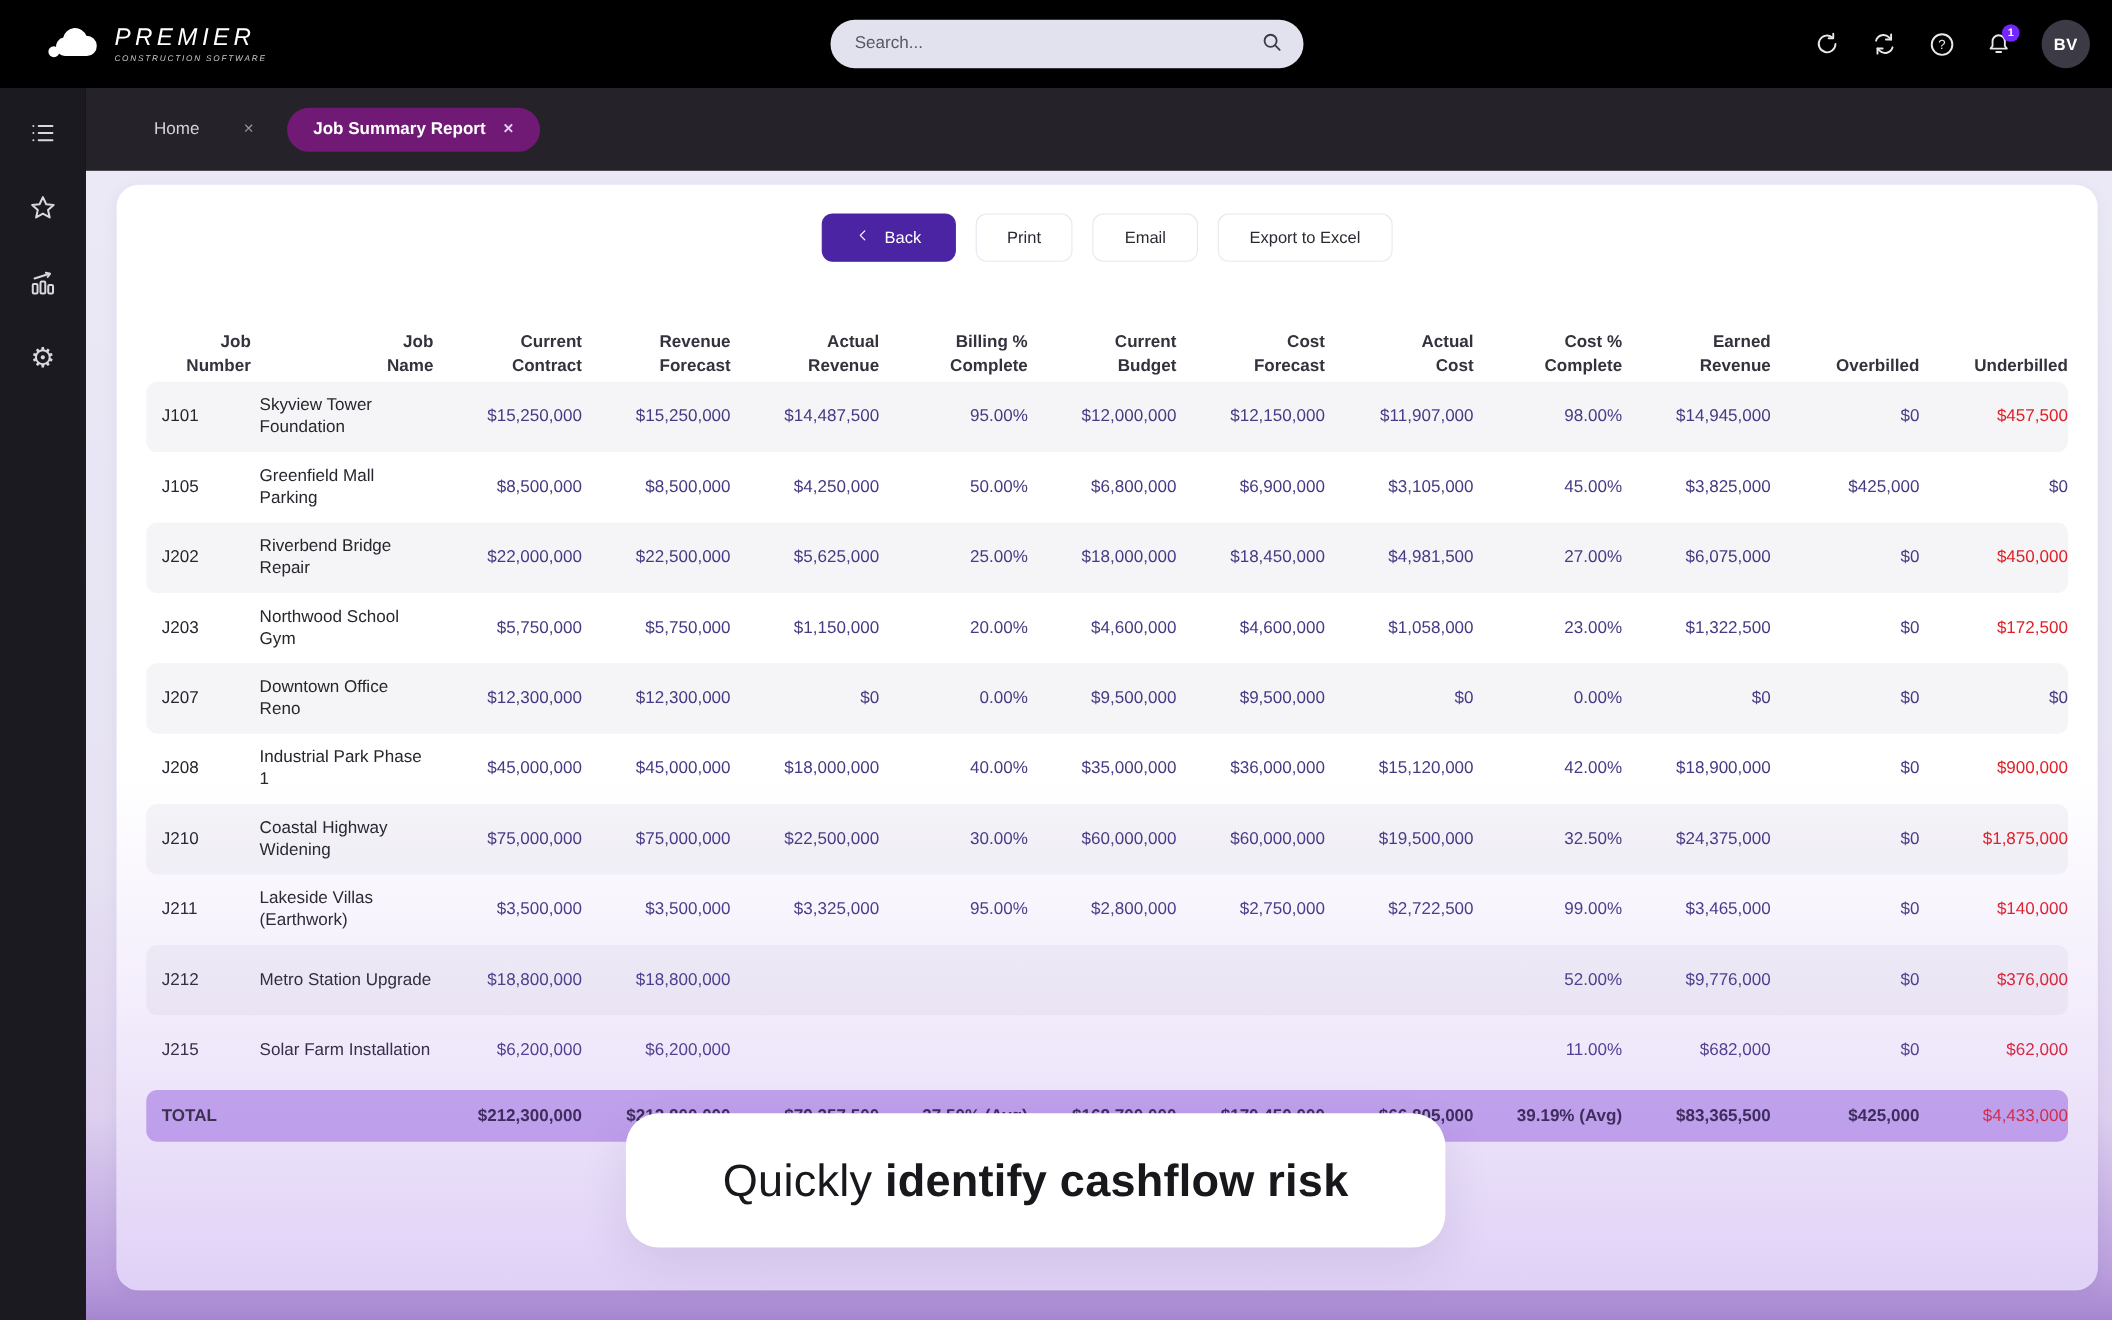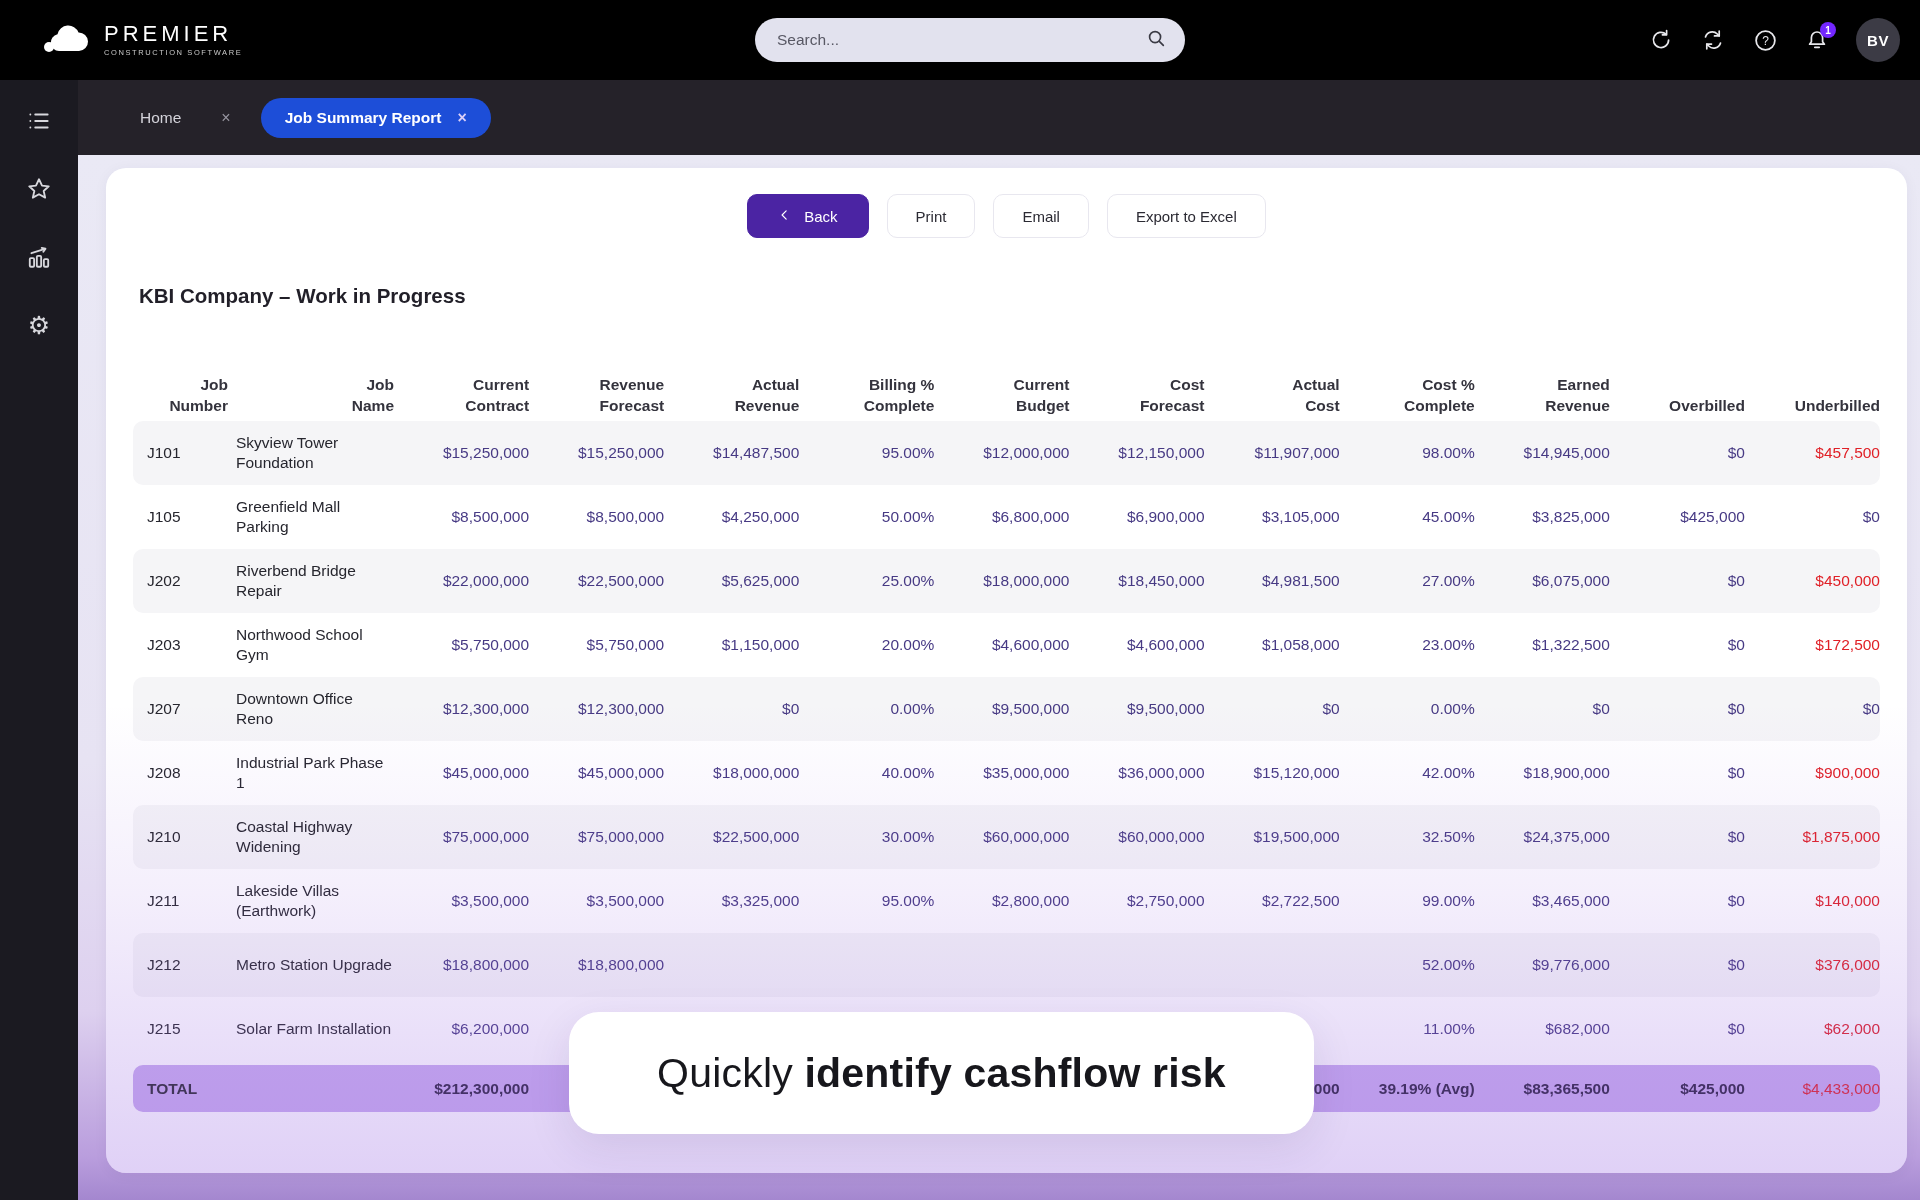--- a/index.html
+++ b/index.html
@@ -8,7 +8,7 @@
 
   
   .topbar { height:80px; background:#000; display:flex; align-items:center; position:relative; z-index:5; }
-  .logo { display:flex; align-items:center; gap:10px; margin-left:42px; }
+  .logo { display:flex; align-items:center; gap:10px; margin-left:42px;font-style:italic; }
   .logo svg { display:block; }
   .logo-text { color:#fff; line-height:1; }
   .logo-title { font-size:22px; letter-spacing:4px; font-weight:500; }

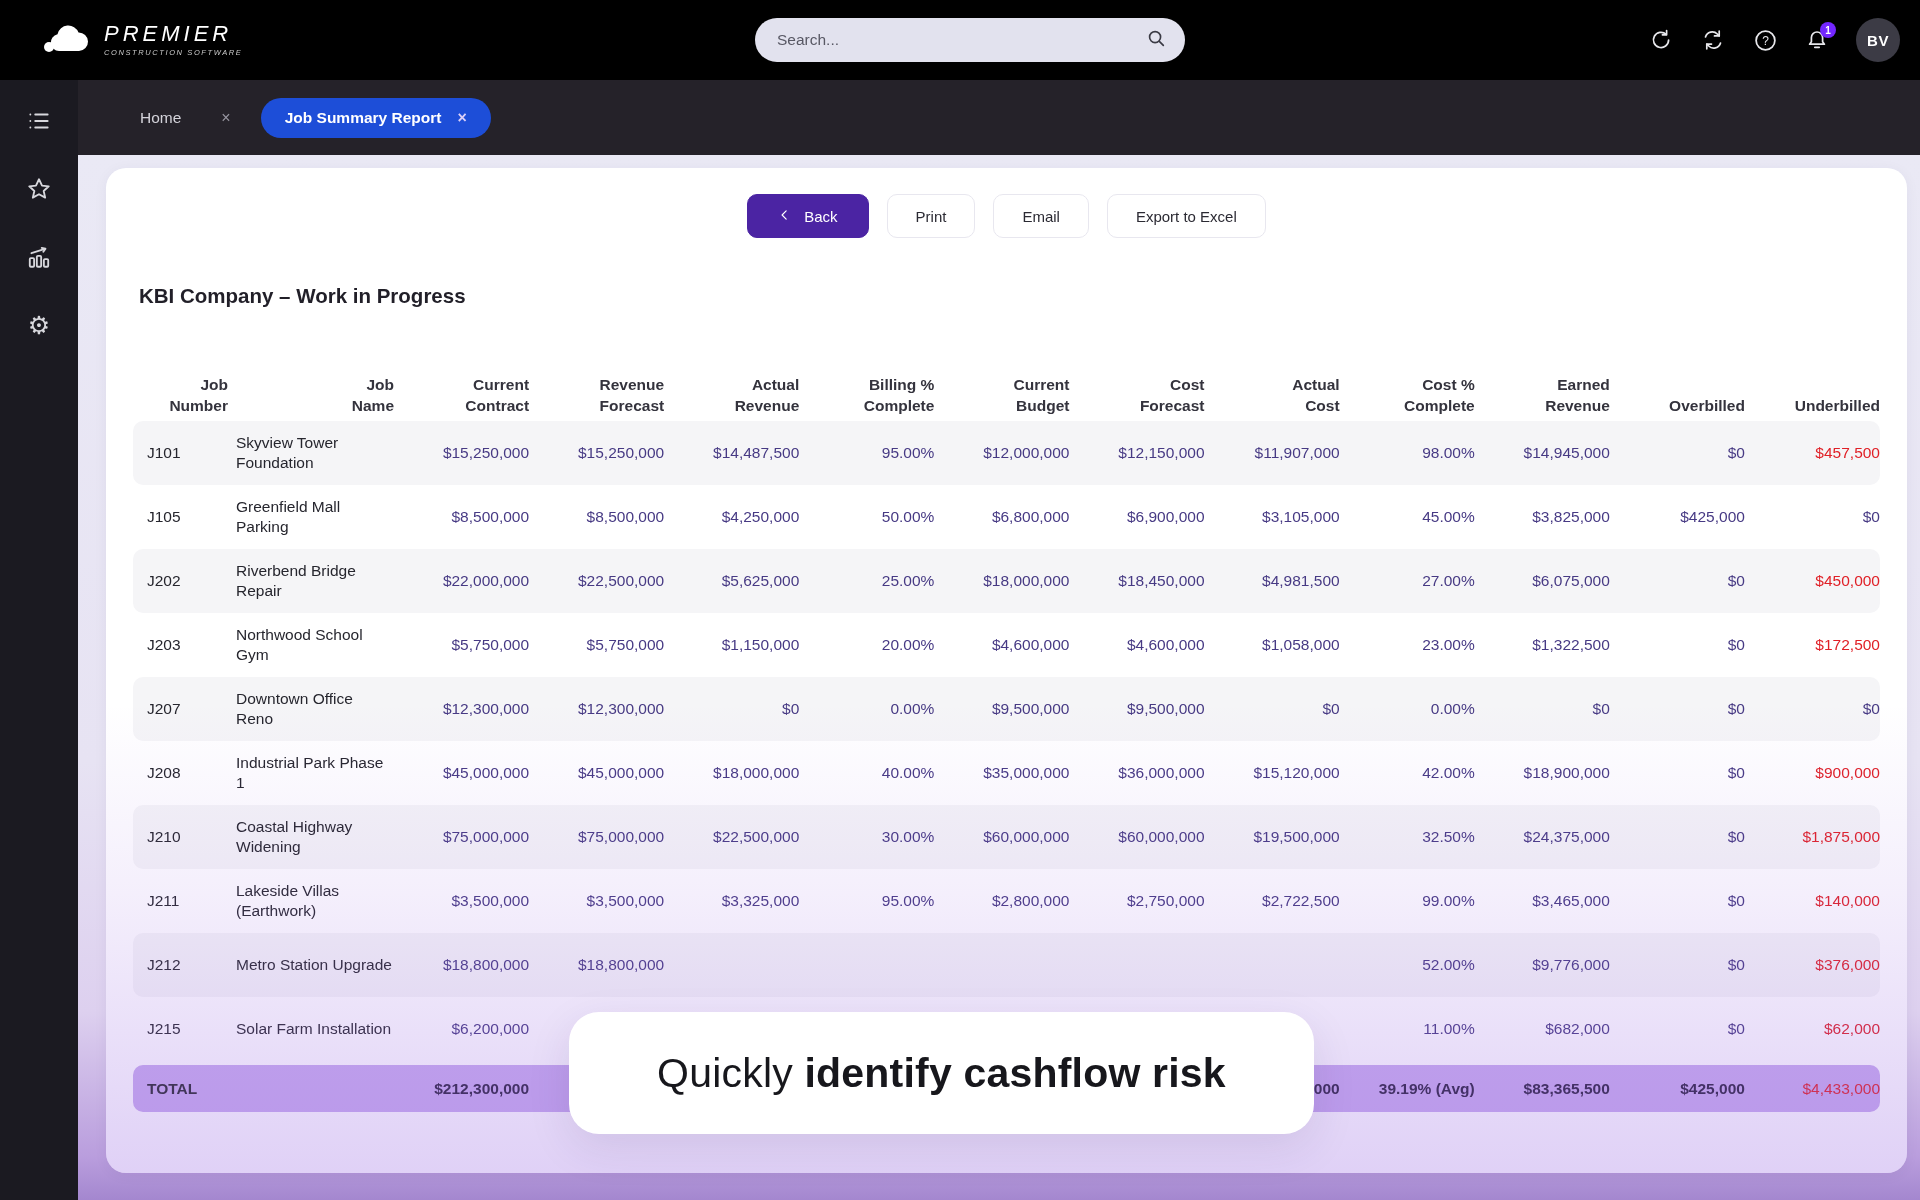--- a/index.html
+++ b/index.html
@@ -32,7 +32,7 @@
   .tabbar { position:absolute; left:78px; top:80px; right:0; height:75px; background:#252229; display:flex; align-items:center; padding-left:62px; z-index:3; }
   .tab-home { display:flex; align-items:center; gap:40px; color:#d4d3da; font-size:15.5px; cursor:pointer; margin-right:30px; }
   .tab-close { color:#97959f; font-size:16px; cursor:pointer; }
-  .tab-active { display:flex; align-items:center; gap:16px; background:#1d4ed8; color:#fff; font-size:15.5px; font-weight:600; border-radius:22px; padding:11px 24px; cursor:pointer; }
+  .tab-active { display:flex; align-items:center; gap:16px; background:#701a75; color:#fff; font-size:15.5px; font-weight:600; border-radius:22px; padding:11px 24px; cursor:pointer; }
   .tab-active .tab-close { color:#dcd0f8; }
 
   

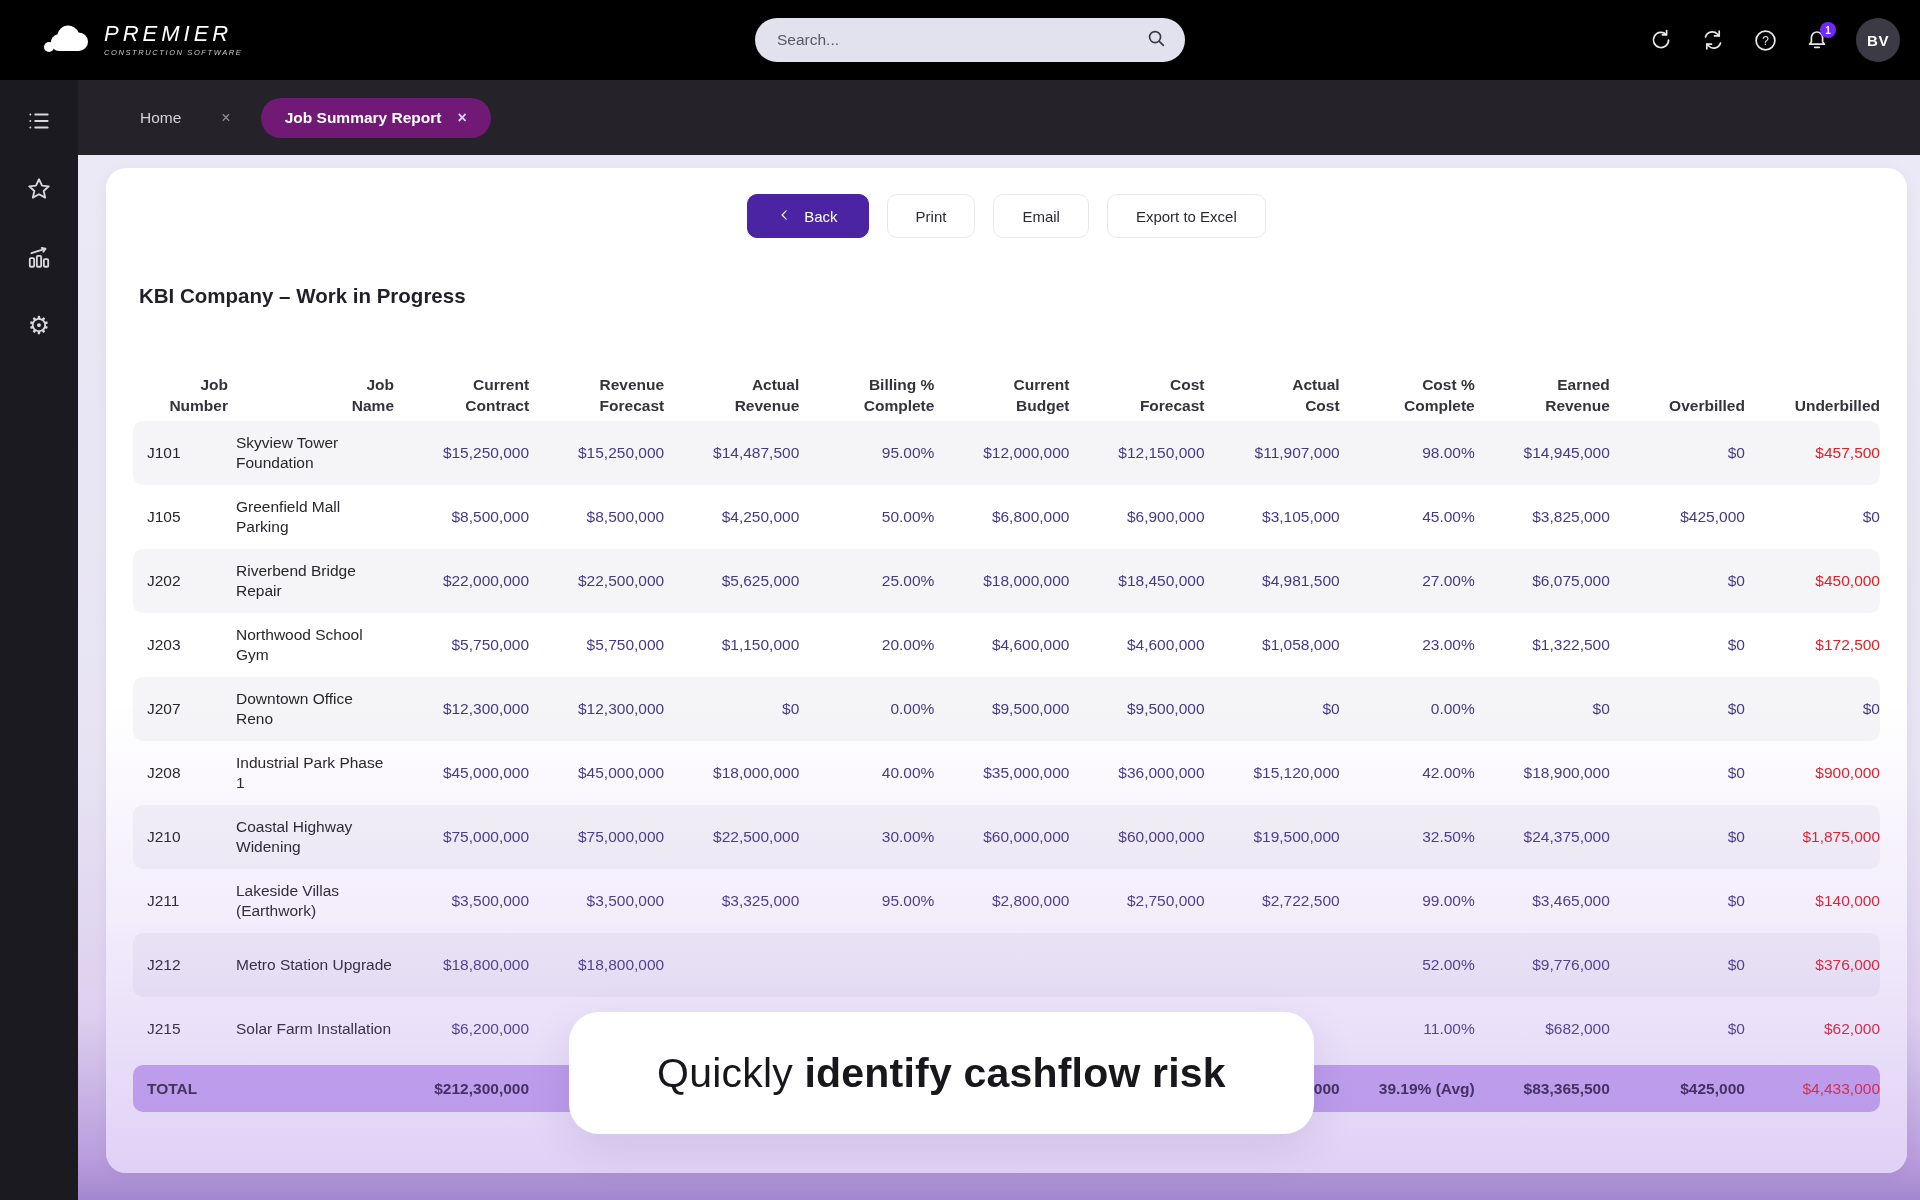--- a/index.html
+++ b/index.html
@@ -197,7 +197,6 @@
       </div>
     </div>
 
-    <div class="report-title">KBI Company – Work in Progress</div>
 
     <div class="table">
       <div class="thead">

